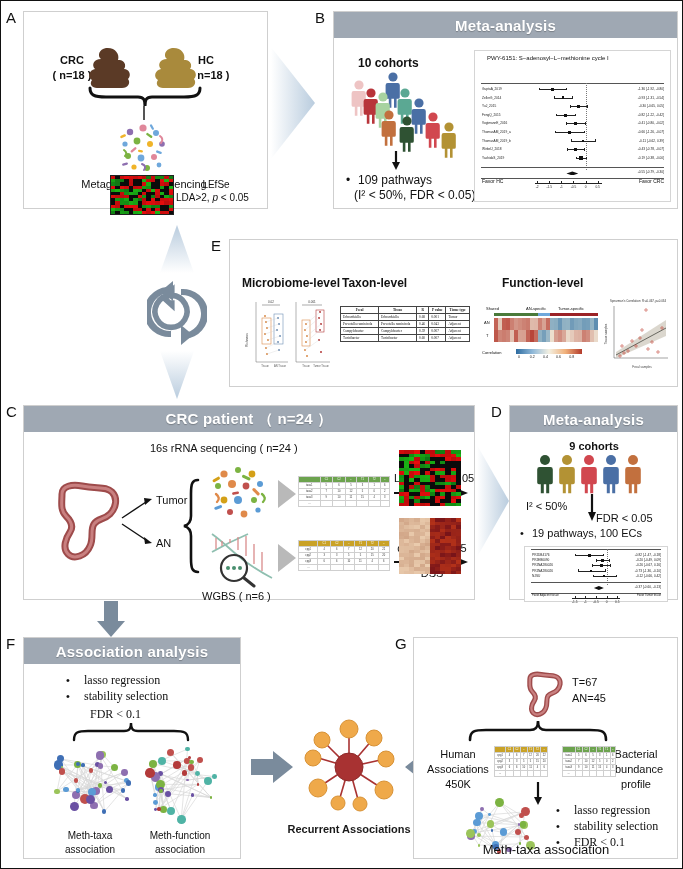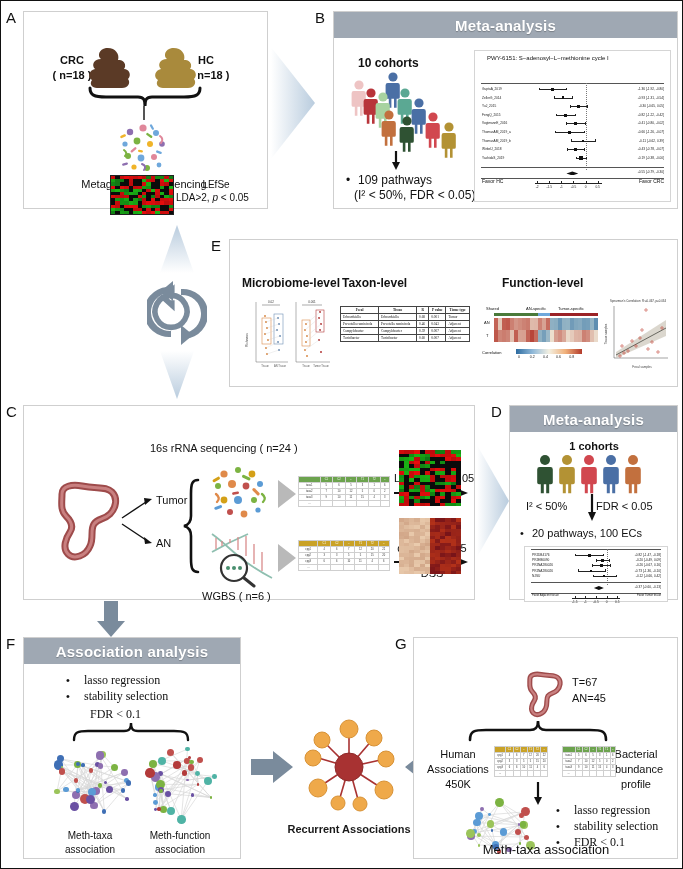--- a/index.html
+++ b/index.html
@@ -709,6 +709,7 @@
 
   <div class="plabel" style="left:5px;top:402px;">C</div>
   <div class="pbox" style="left:22px;top:404px;width:452px;height:195px;">
+    <div class="phdr">CRC patient （ n=24 ）</div>
     <div class="body">
 
       <svg class="colon" style="left:24px;top:48px;" width="78" height="88" viewBox="0 0 78 88">

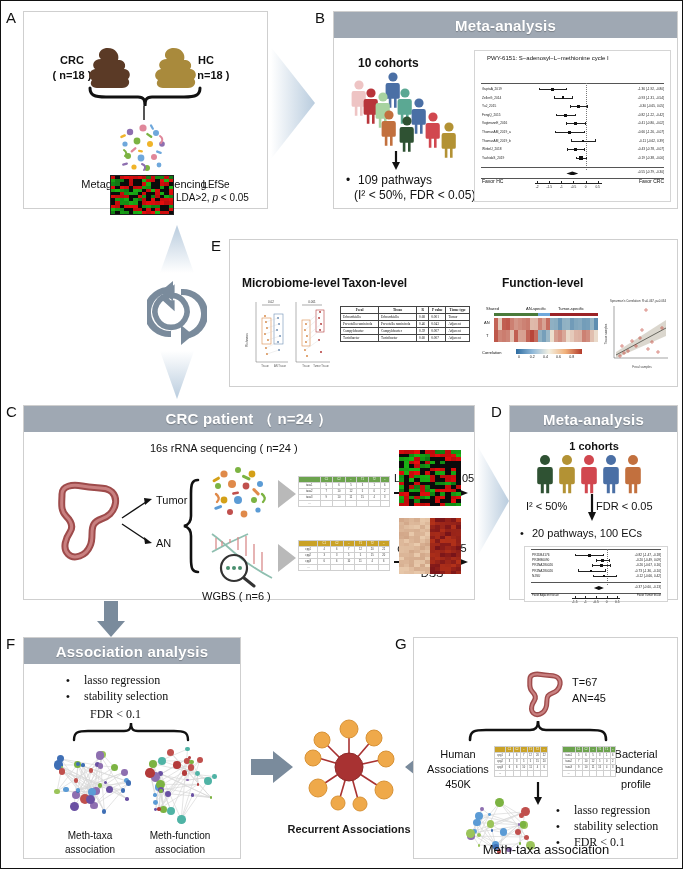--- a/index.html
+++ b/index.html
@@ -1307,7 +1307,7 @@
   <div class="pbox" style="left:508px;top:404px;width:169px;height:195px;">
     <div class="phdr">Meta-analysis</div>
     <div class="body">
-      <div class="txt bold ctr" style="left:84px;top:8px;font-size:11px;">1 cohorts</div>
+      <div class="txt bold ctr" style="left:84px;top:8px;font-size:11px;">9 cohorts</div>
 
       <svg style="position:absolute;left:26px;top:22px;" width="116" height="40" viewBox="0 0 116 40">
         <g fill="#2f5233">

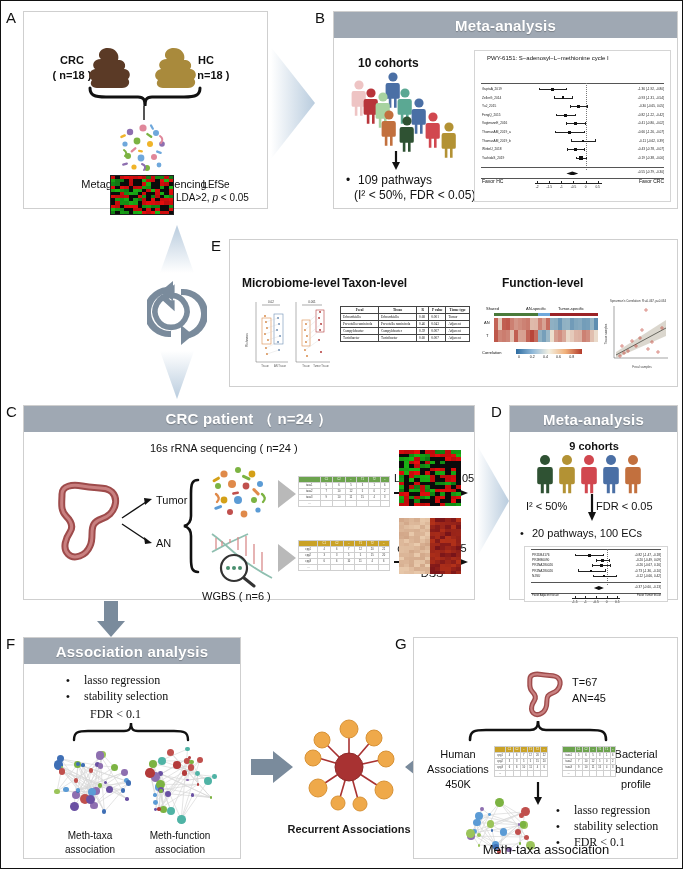--- a/index.html
+++ b/index.html
@@ -1333,7 +1333,7 @@
       </svg>
 
       <div class="txt" style="left:16px;top:68px;font-size:11px;">I² &lt; 50%</div>
-      <div class="txt" style="left:86px;top:68px;font-size:11px;">FDR &lt; 0.05</div>
+      <div class="txt" style="left:86px;top:80px;font-size:11px;">FDR &lt; 0.05</div>
       <svg style="position:absolute;left:76px;top:62px;" width="12" height="28">
         <line x1="6" y1="0" x2="6" y2="20" stroke="#111" stroke-width="2.2"></line>
           <polygon points="6,27 2,18 10,18" fill="#111"></polygon>

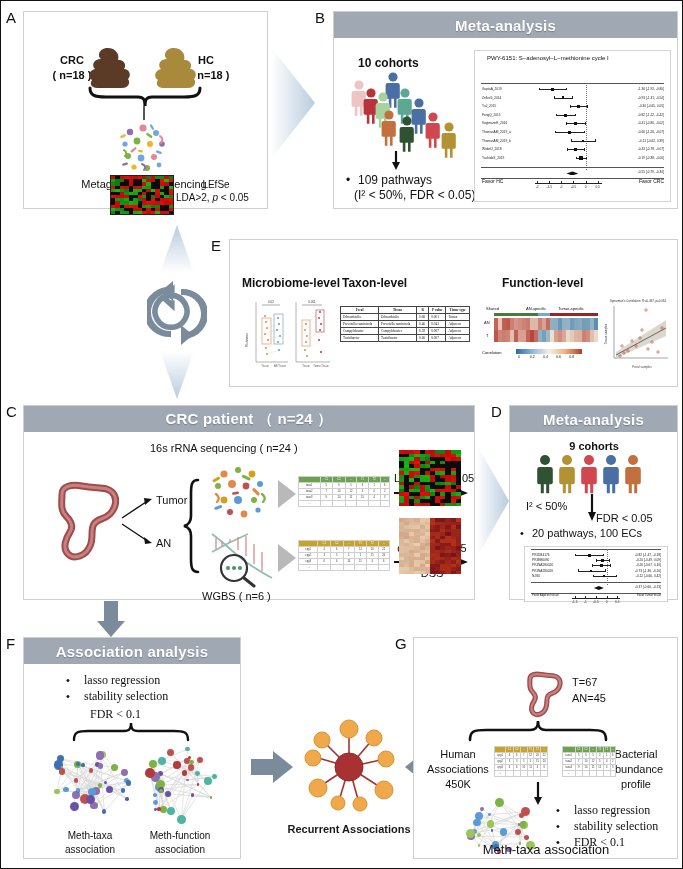--- a/index.html
+++ b/index.html
@@ -1340,7 +1340,7 @@
       </svg>
 
       <div class="txt" style="left:10px;top:95px;font-size:11px;">•</div>
-      <div class="txt" style="left:22px;top:95px;font-size:11px;">20 pathways, 100 ECs</div>
+      <div class="txt" style="left:22px;top:95px;font-size:11px;">19 pathways, 100 ECs</div>
 
       <div class="forest" id="forestD" style="left:14px;top:114px;width:142px;height:54px;">
           <div class="frule" style="left: 6px; right: 6px; top: 2px;"></div>

